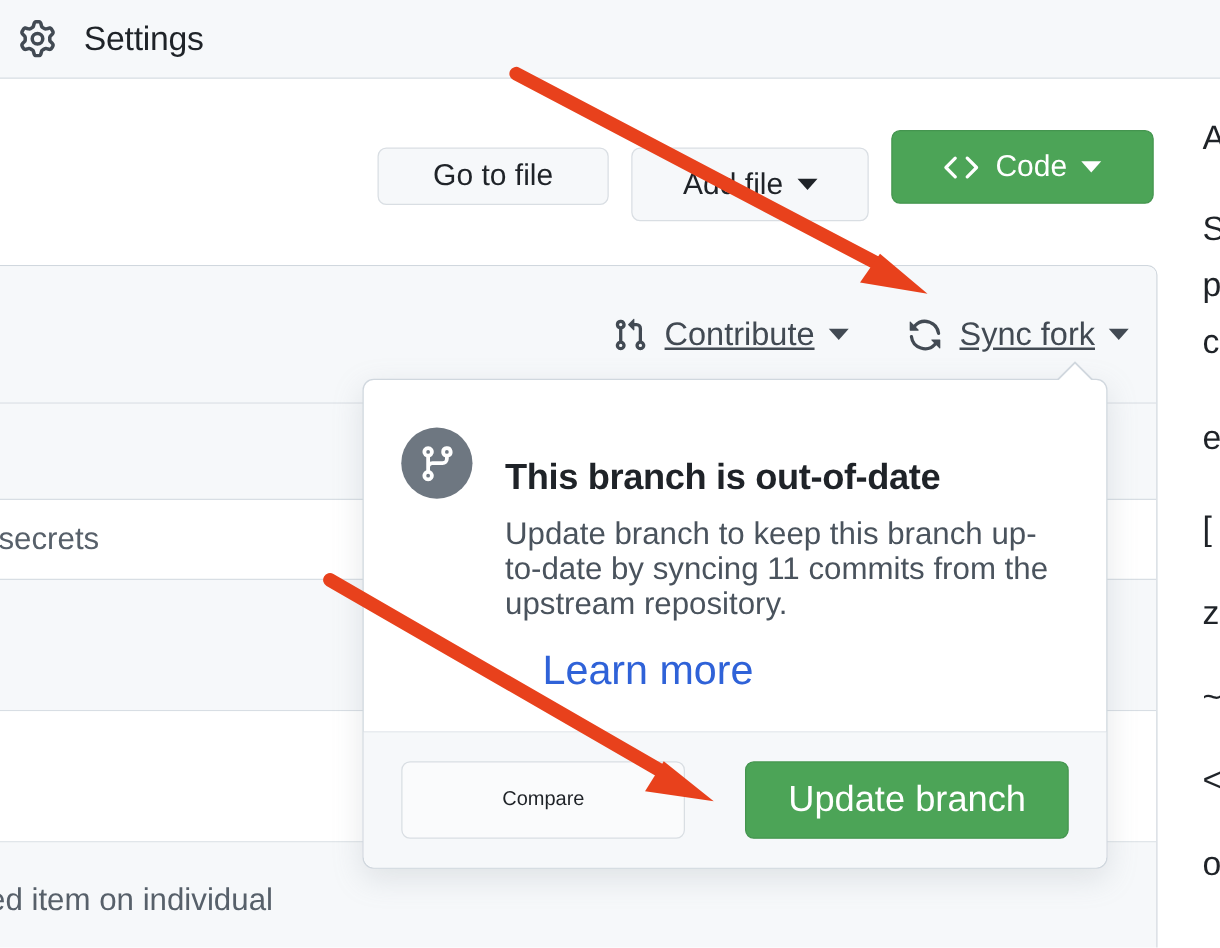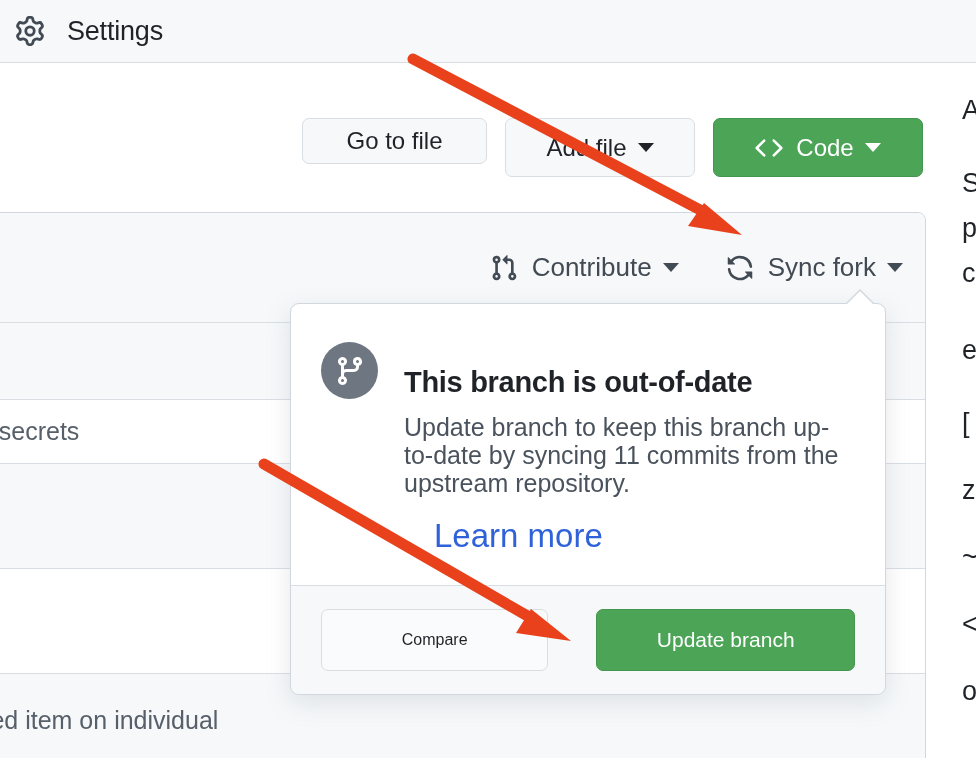--- a/index.html
+++ b/index.html
@@ -72,7 +72,7 @@
   }
   #go-to-file-btn { left: 302px; top: 54px; width: 185px; height: 46px; }
   #add-file-btn   { left: 505px; top: 54px; width: 190px; height: 59px; }
-  #code-btn       { left: 713px; top: 54px; width: 210px; height: 59px; }
+  #code-btn       { left: 713px; top: 40px; width: 210px; height: 59px; }
 
   .caret {
     width: 0; height: 0;

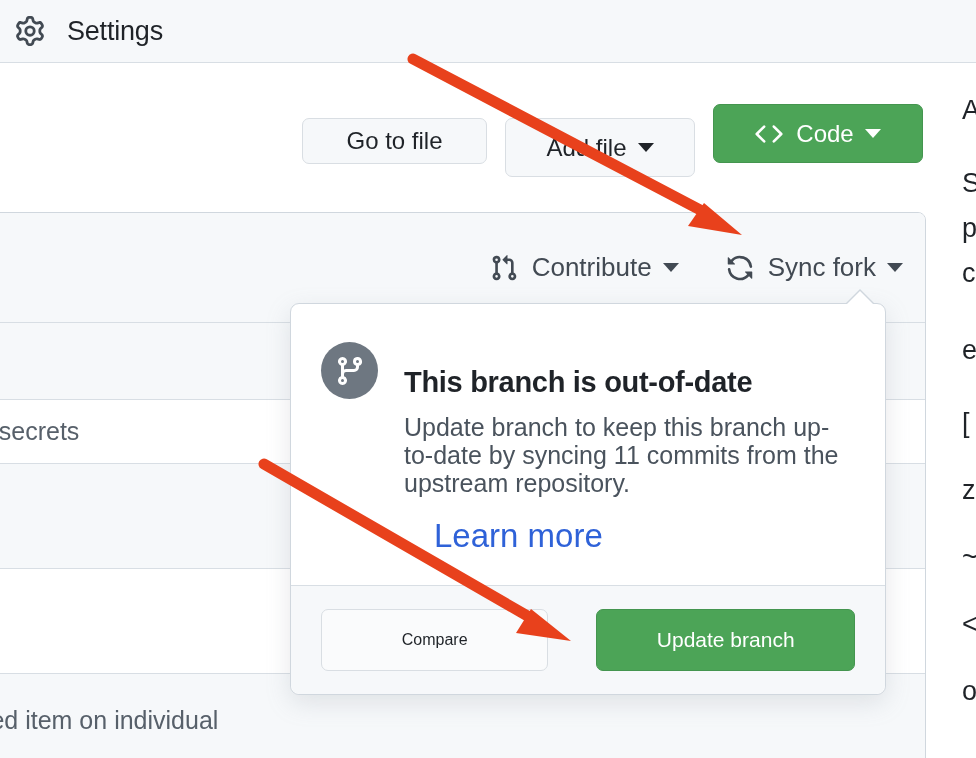--- a/index.html
+++ b/index.html
@@ -119,6 +119,7 @@
     color: #424a53;
     cursor: pointer;
     white-space: nowrap;
+    text-decoration: underline;
   }
   .ghost-action .gi { margin-right: 14px; display: flex; align-items: center; }
   #contribute-action { margin-right: 47px; }

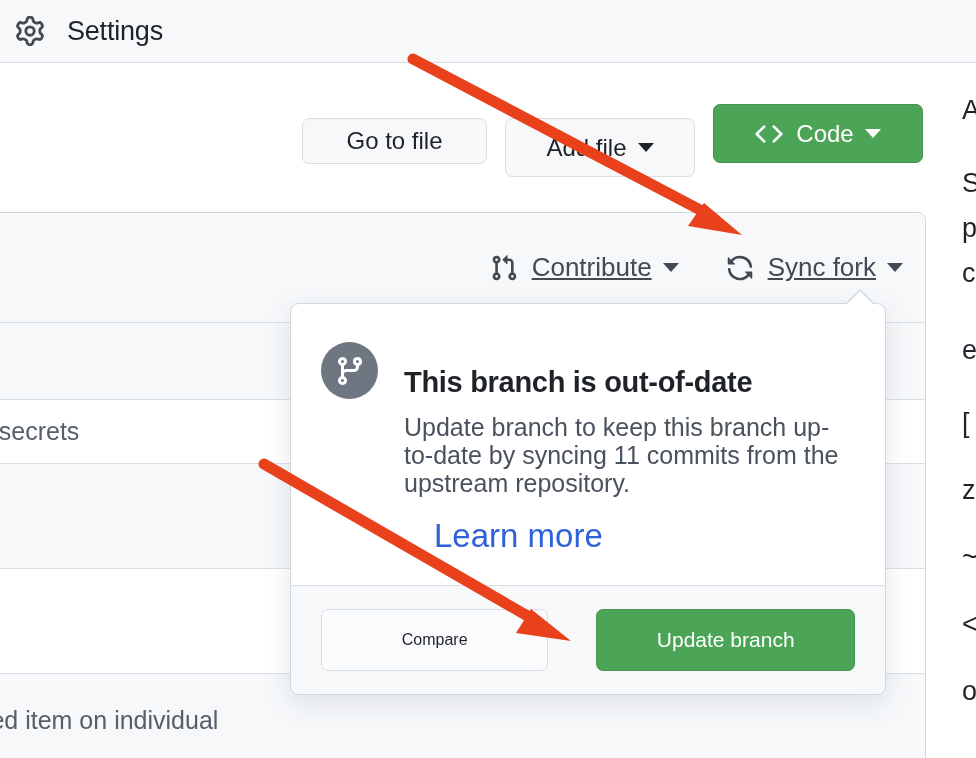--- a/index.html
+++ b/index.html
@@ -214,7 +214,7 @@
     border: 1px solid #44954f;
     border-radius: 7px;
     display: flex; align-items: center; justify-content: center;
-    font-size: 21px; color: #ffffff;
+    font-size: 29px; color: #ffffff;
     cursor: pointer;
   }
 

